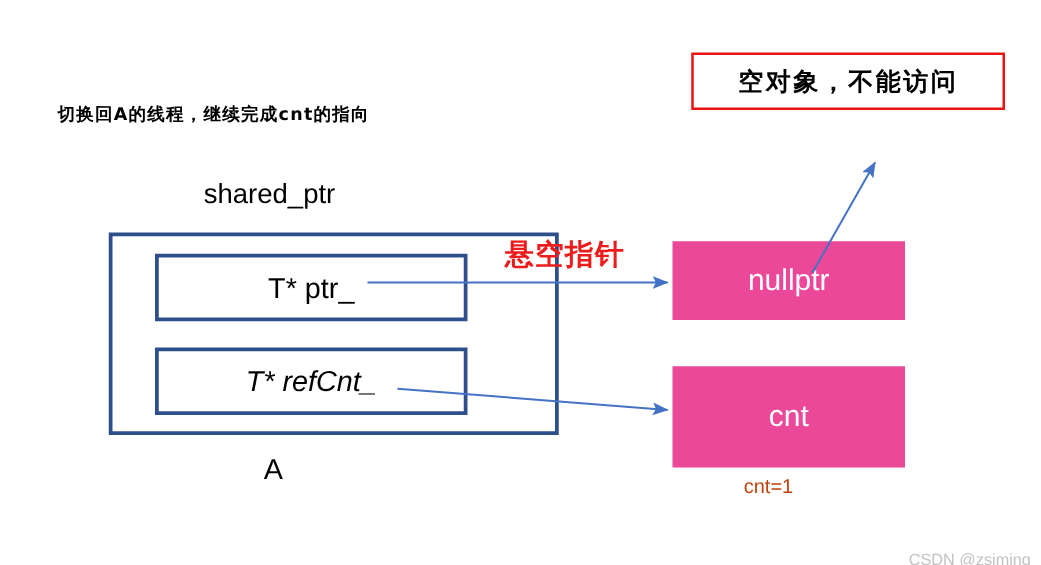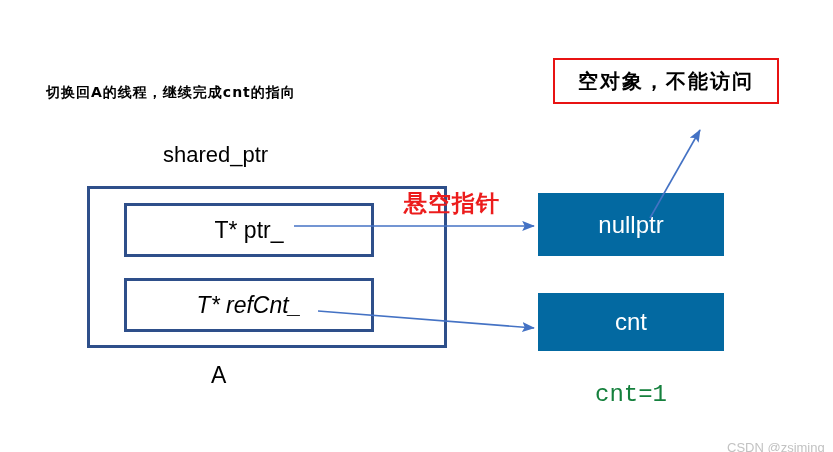--- a/index.html
+++ b/index.html
@@ -122,8 +122,8 @@
   
   #red-callout {
     left: 553px;
-    top: 58px;
-    width: 226px;
+    top: 42px;
+    width: 251px;
     height: 46px;
     border: 2px solid #e81313;
     box-sizing: border-box;

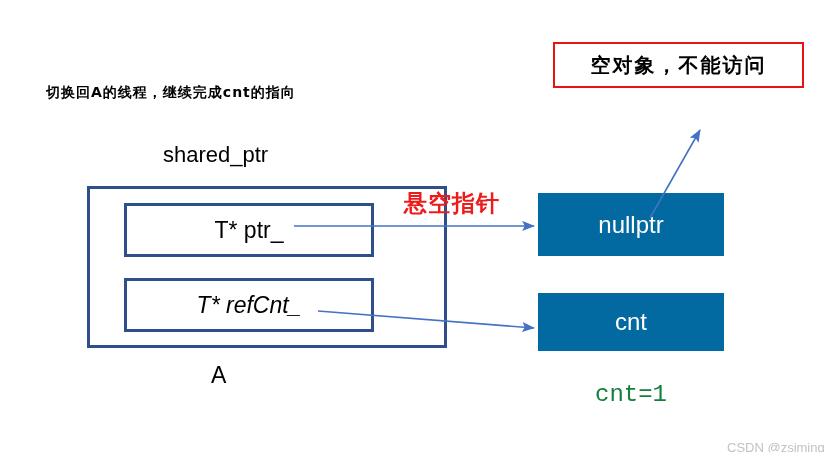--- a/index.html
+++ b/index.html
@@ -86,7 +86,7 @@
   
   .mem-block {
     position: absolute;
-    background: #0369a1;
+    background: #ec4899;
     display: flex;
     align-items: center;
     justify-content: center;

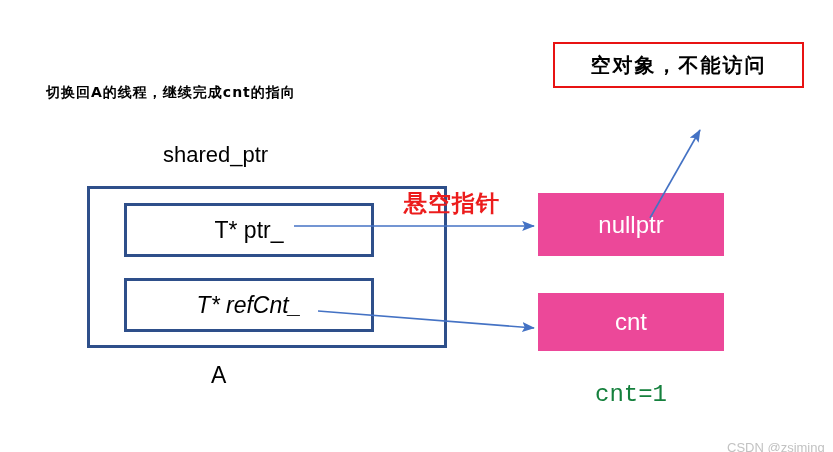--- a/index.html
+++ b/index.html
@@ -107,7 +107,7 @@
     left: 538px;
     top: 293px;
     width: 186px;
-    height: 58px;
+    height: 81px;
   }
 
   

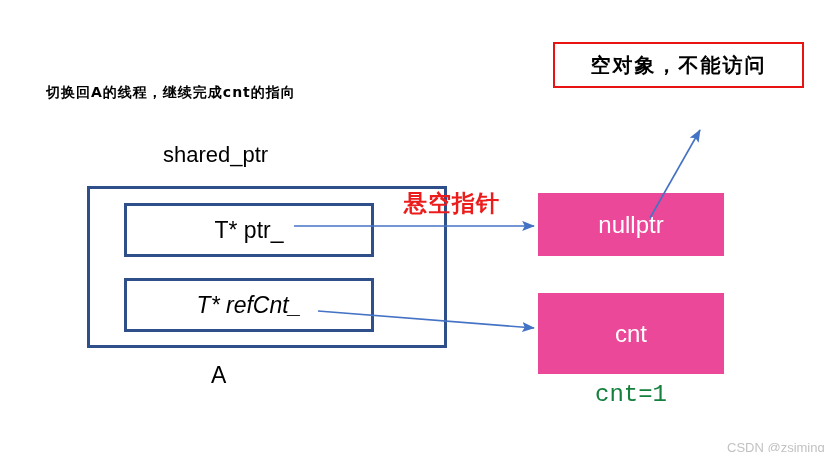--- a/index.html
+++ b/index.html
@@ -114,9 +114,8 @@
   #cnt-caption {
     left: 595px;
     top: 381px;
-    font-size: 24px;
-    color: #15803d;
-    font-family: Liberation Mono, monospace;
+    font-size: 16px;
+    color: #c2410c;
   }
 
   

